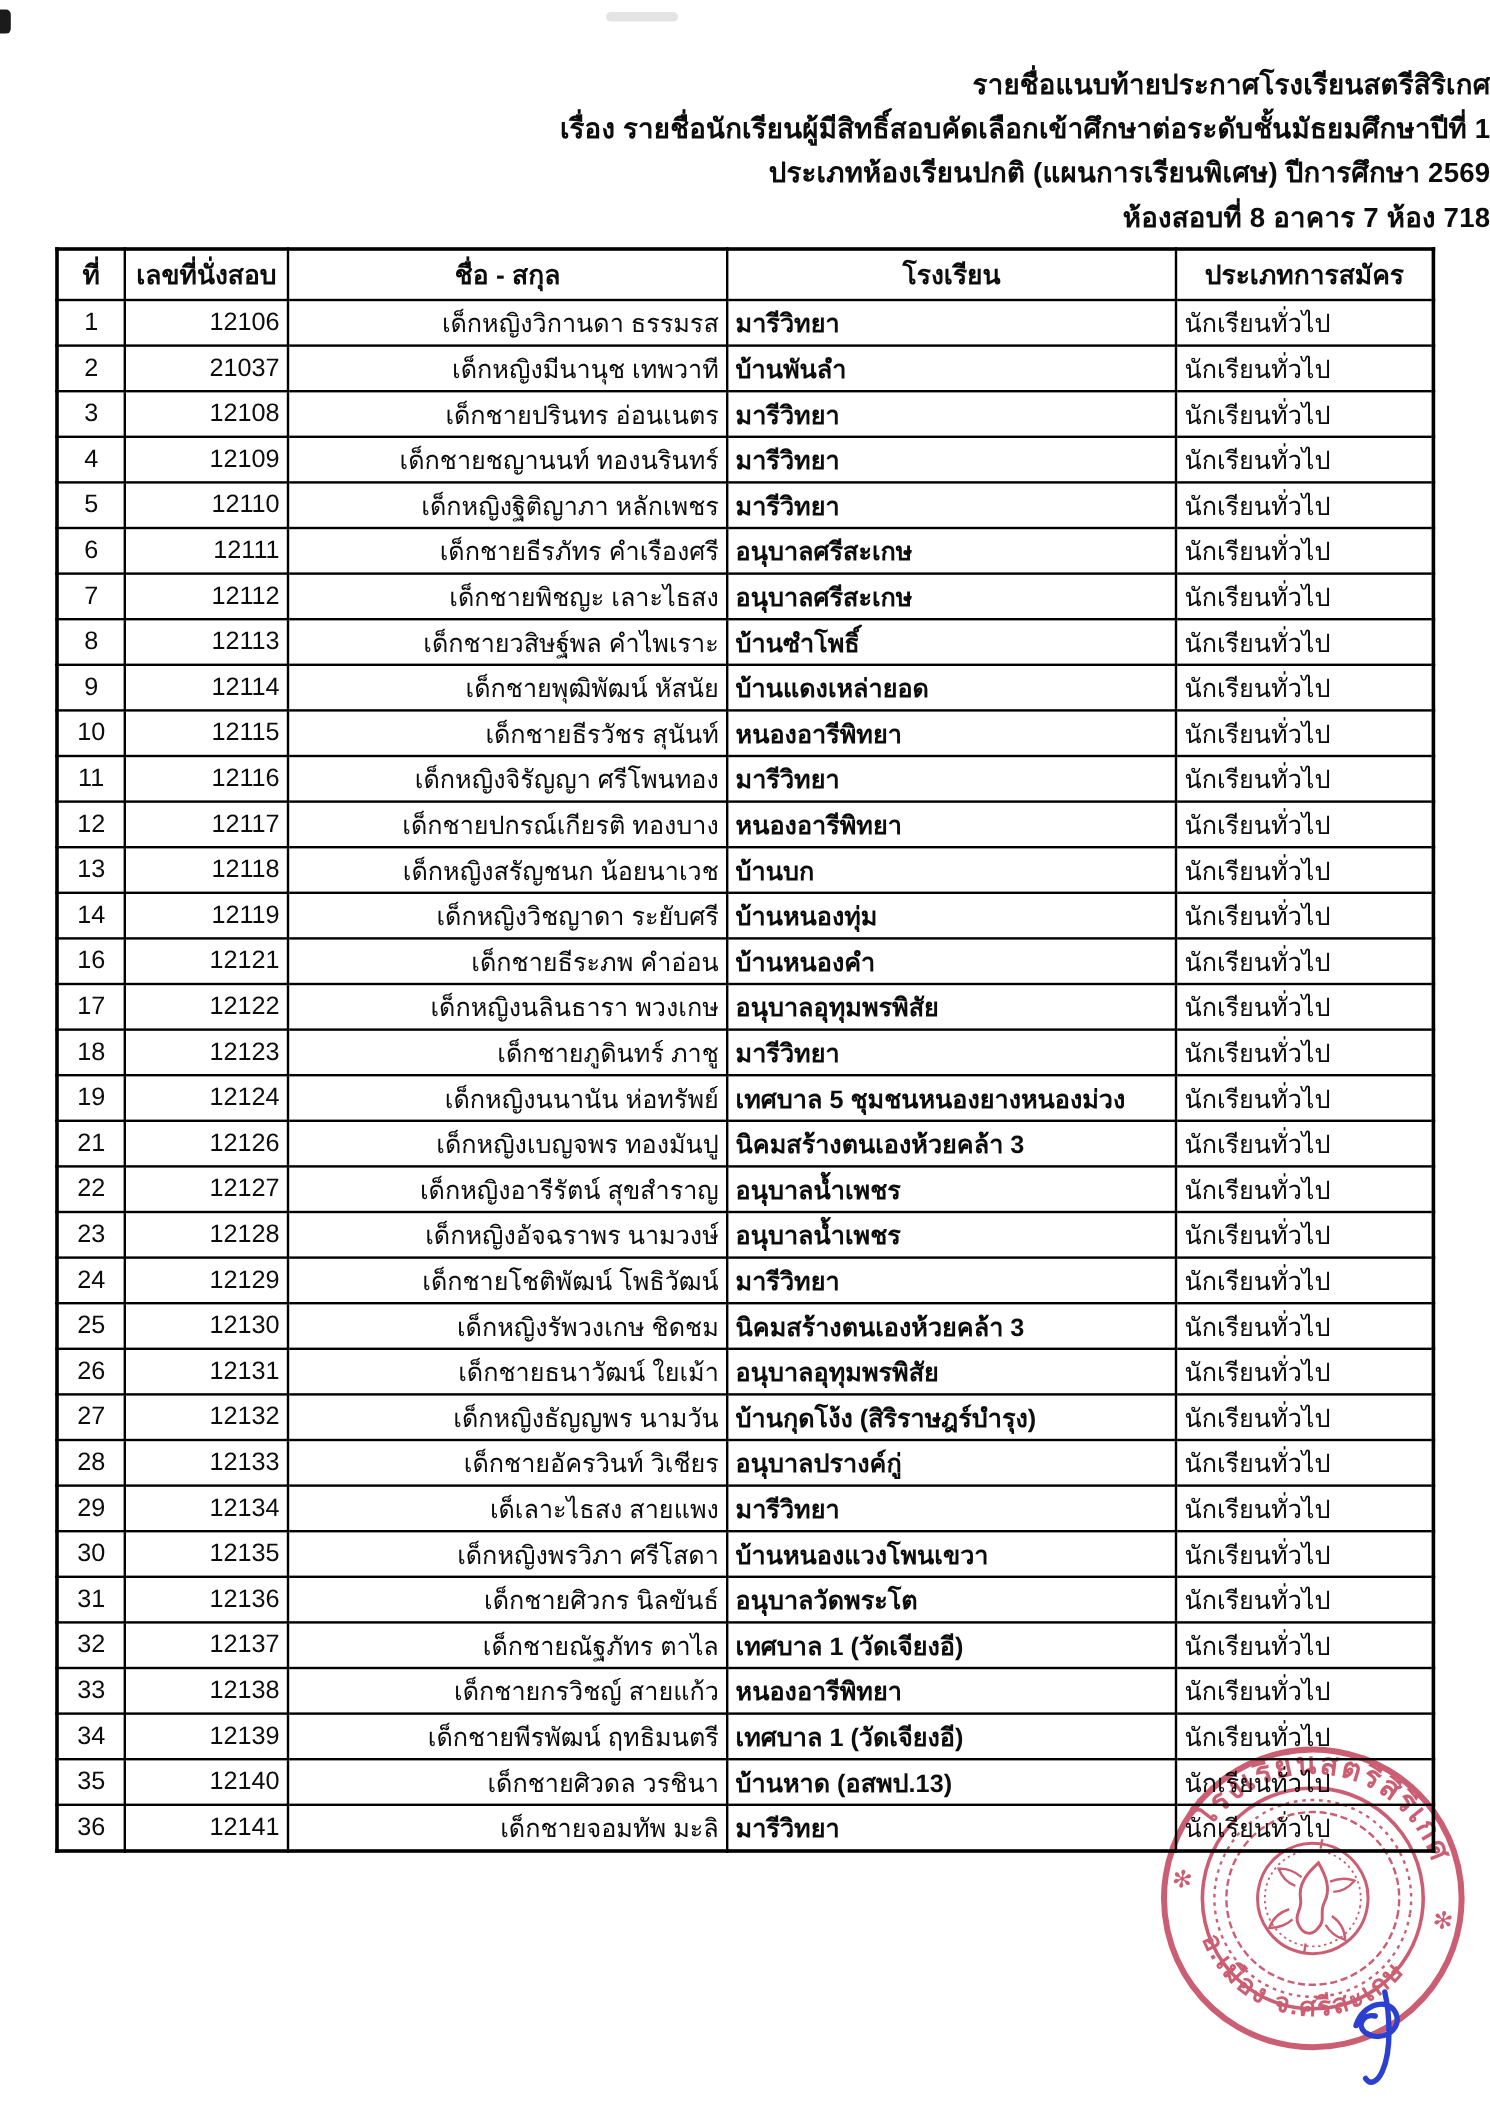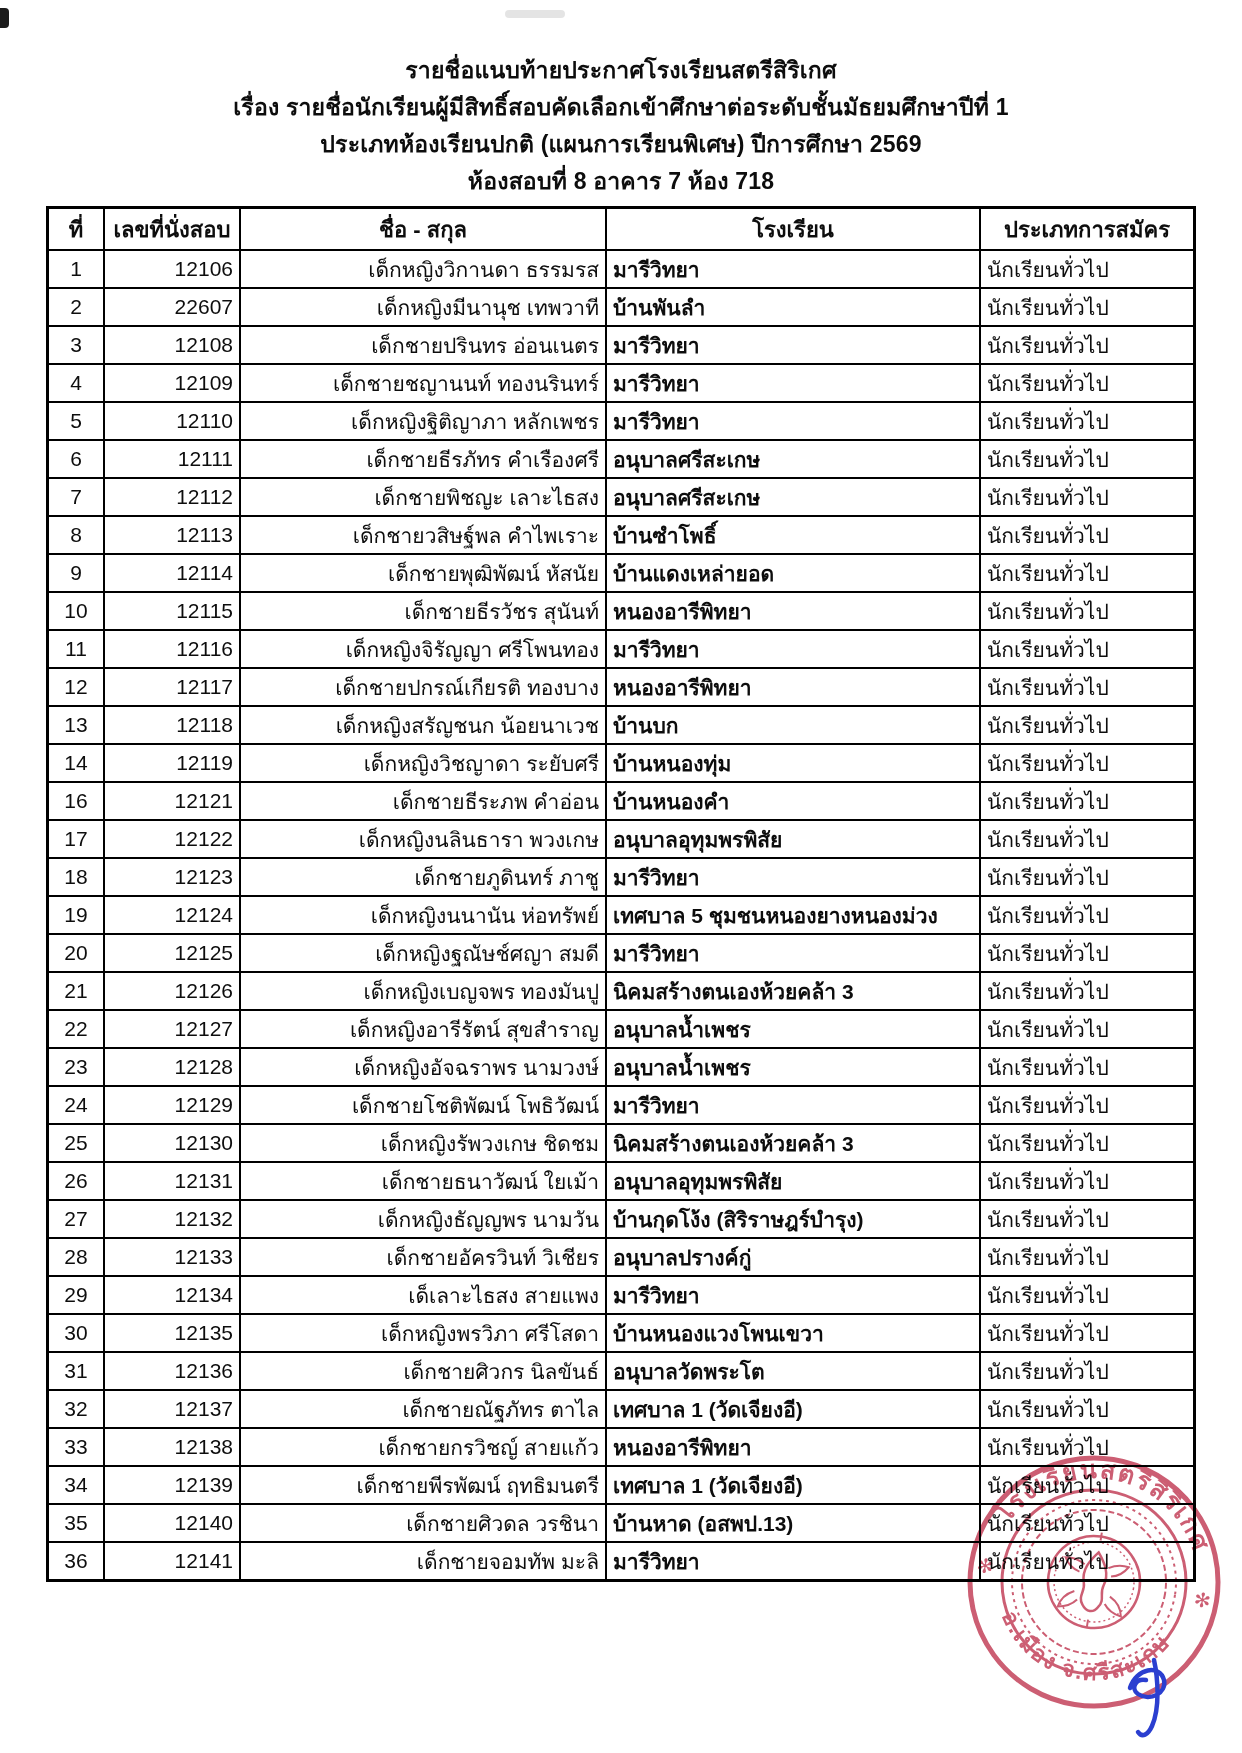--- a/index.html
+++ b/index.html
@@ -11,7 +11,7 @@
   .page{position:relative;width:100%;height:100%;}
   .titles{padding-top:52px;}
   .title-line{
-    text-align:center;font-weight:bold;font-size:23px;line-height:37px;
+    text-align:right;font-weight:bold;font-size:23px;line-height:37px;
     letter-spacing:.2px;
   }
   table.doc{

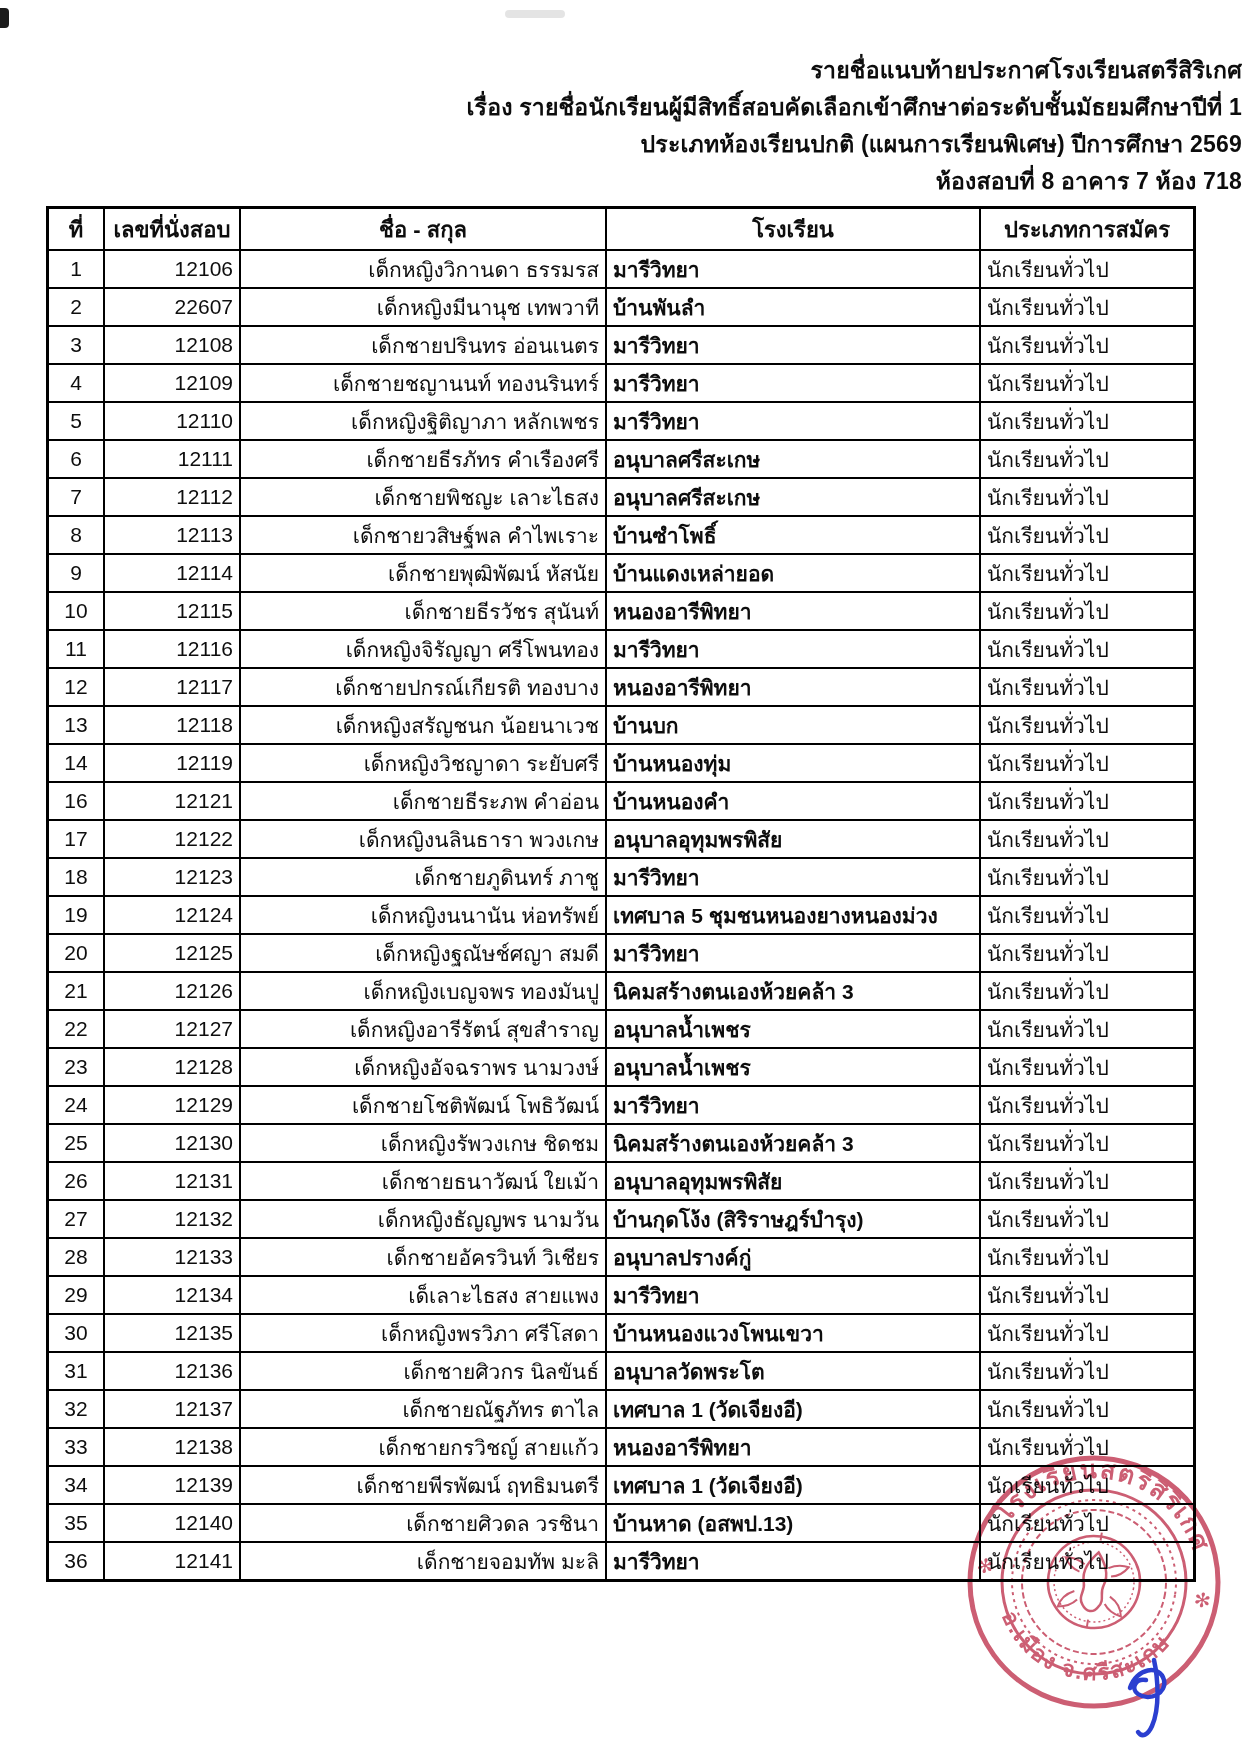--- a/index.html
+++ b/index.html
@@ -84,7 +84,7 @@
         </tr>
         <tr>
           <td class="c-no">2</td>
-          <td class="c-seat">22607</td>
+          <td class="c-seat">21037</td>
           <td class="c-name">เด็กหญิงมีนานุช  เทพวาที</td>
           <td class="c-school">บ้านพันลำ</td>
           <td class="c-type">นักเรียนทั่วไป</td>

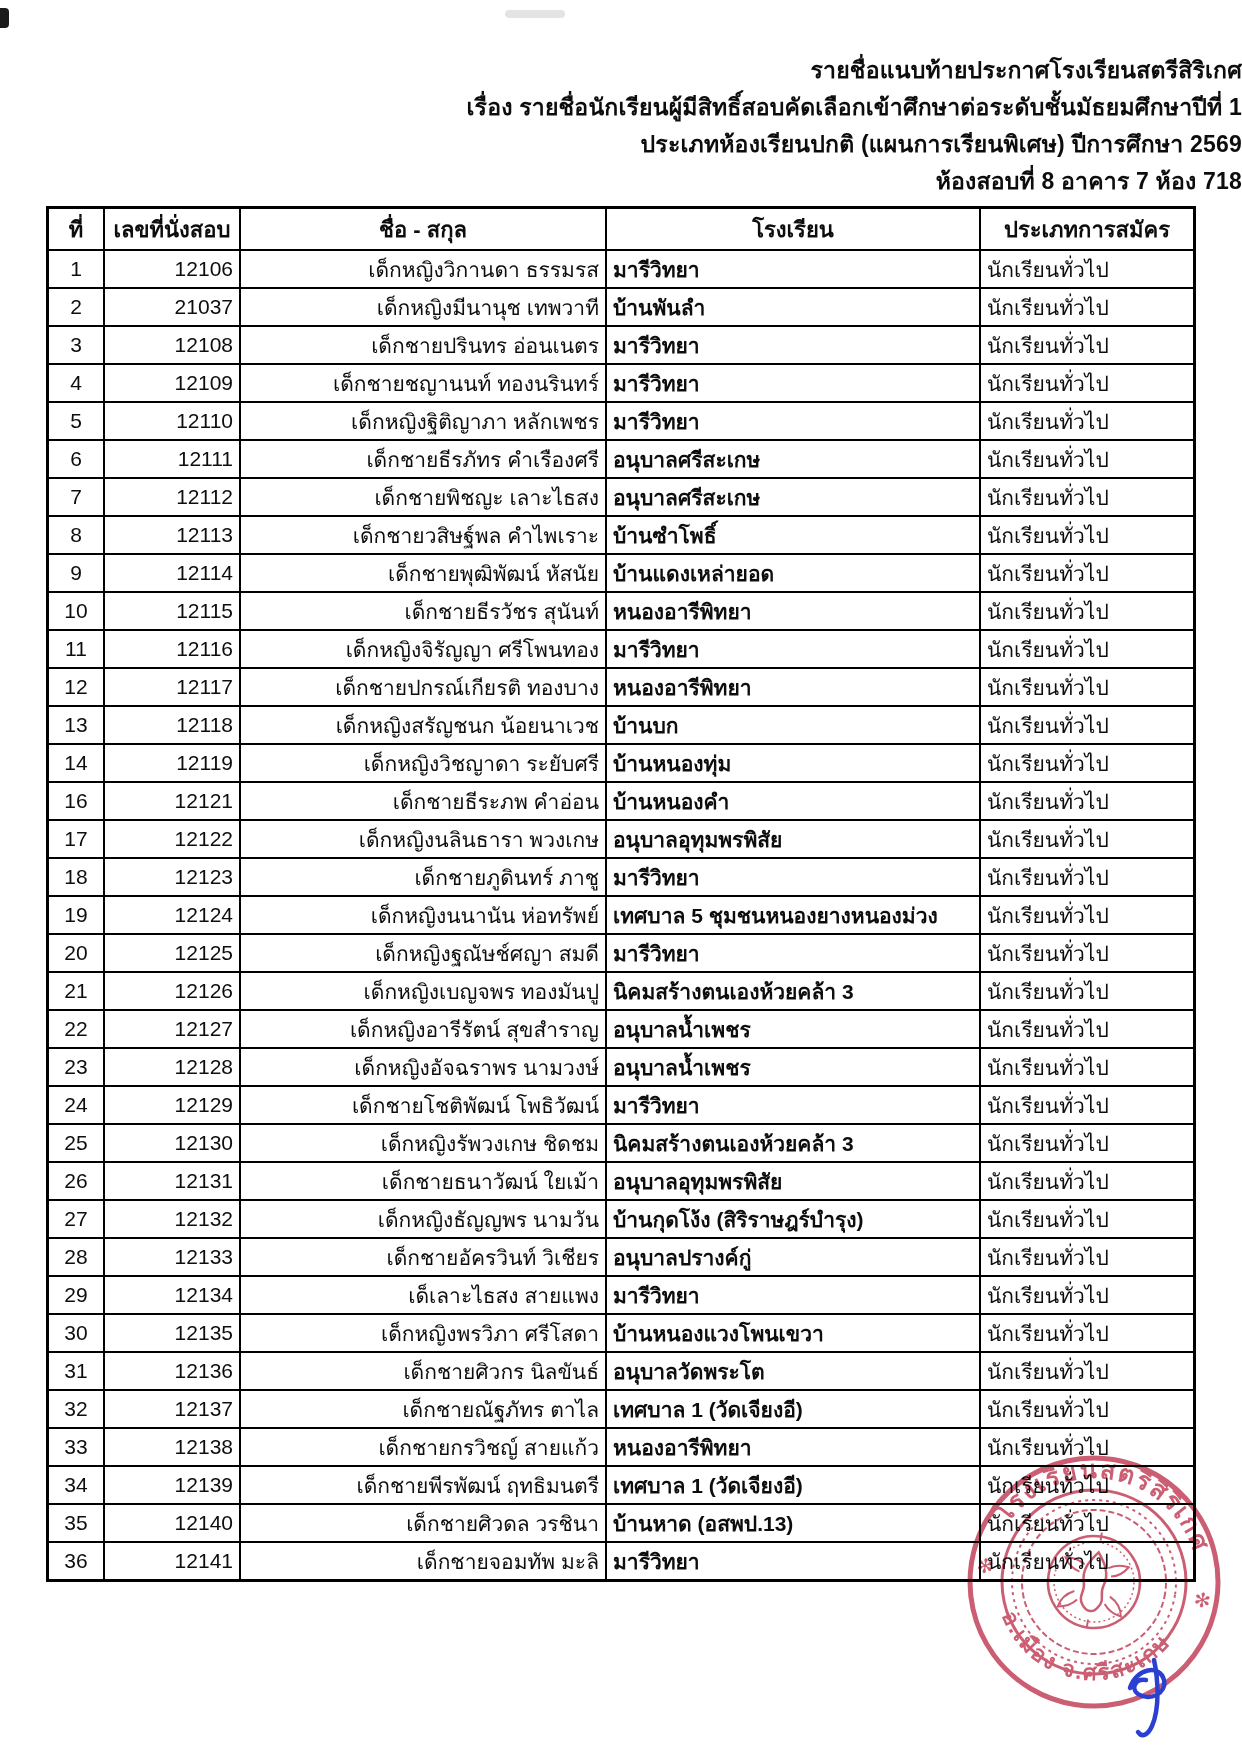--- a/index.html
+++ b/index.html
@@ -199,13 +199,6 @@
           <td class="c-seat">12124</td>
           <td class="c-name">เด็กหญิงนนานัน  ห่อทรัพย์</td>
           <td class="c-school">เทศบาล 5 ชุมชนหนองยางหนองม่วง</td>
-          <td class="c-type">นักเรียนทั่วไป</td>
-        </tr>
-        <tr>
-          <td class="c-no">20</td>
-          <td class="c-seat">12125</td>
-          <td class="c-name">เด็กหญิงฐณัษช์ศญา  สมดี</td>
-          <td class="c-school">มารีวิทยา</td>
           <td class="c-type">นักเรียนทั่วไป</td>
         </tr>
         <tr>

